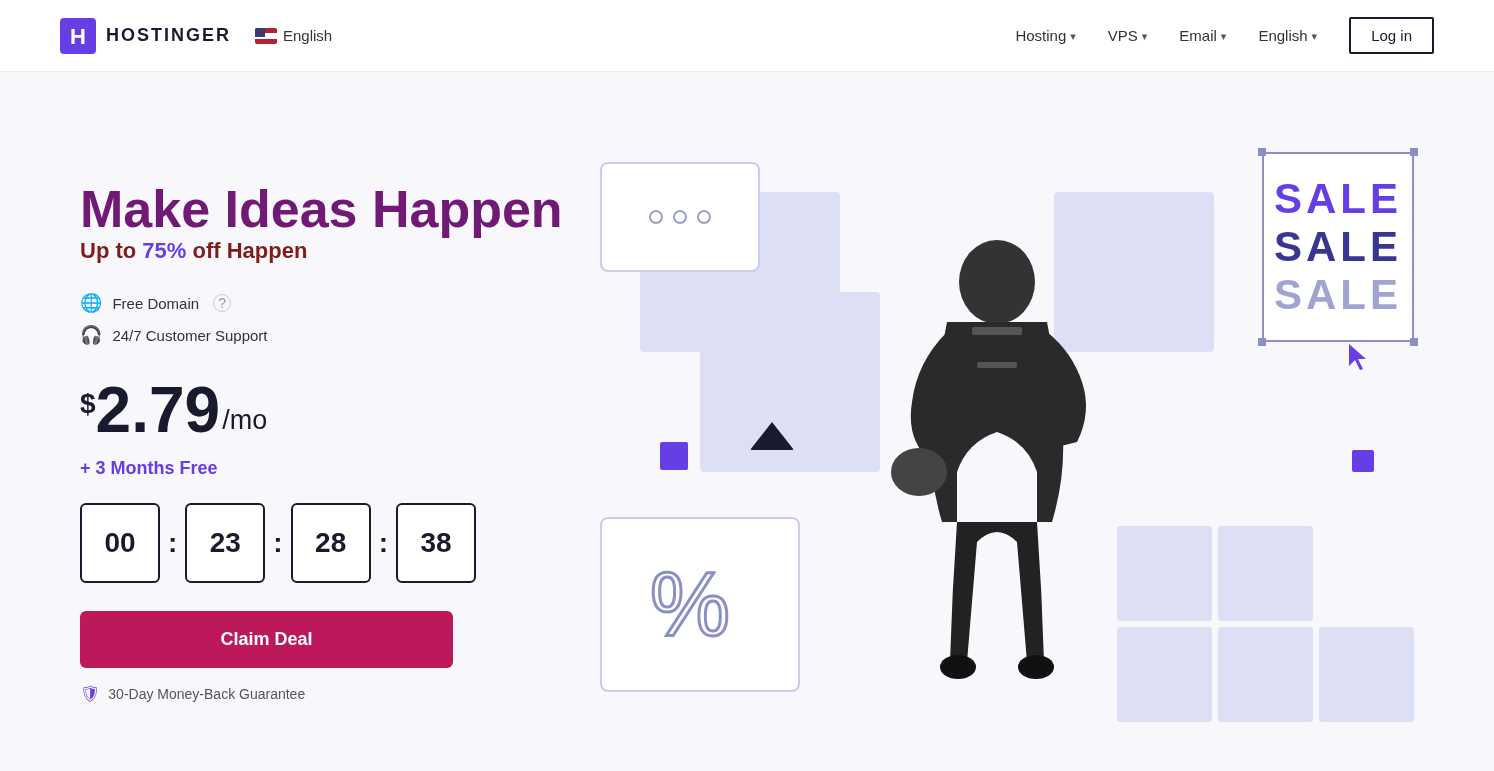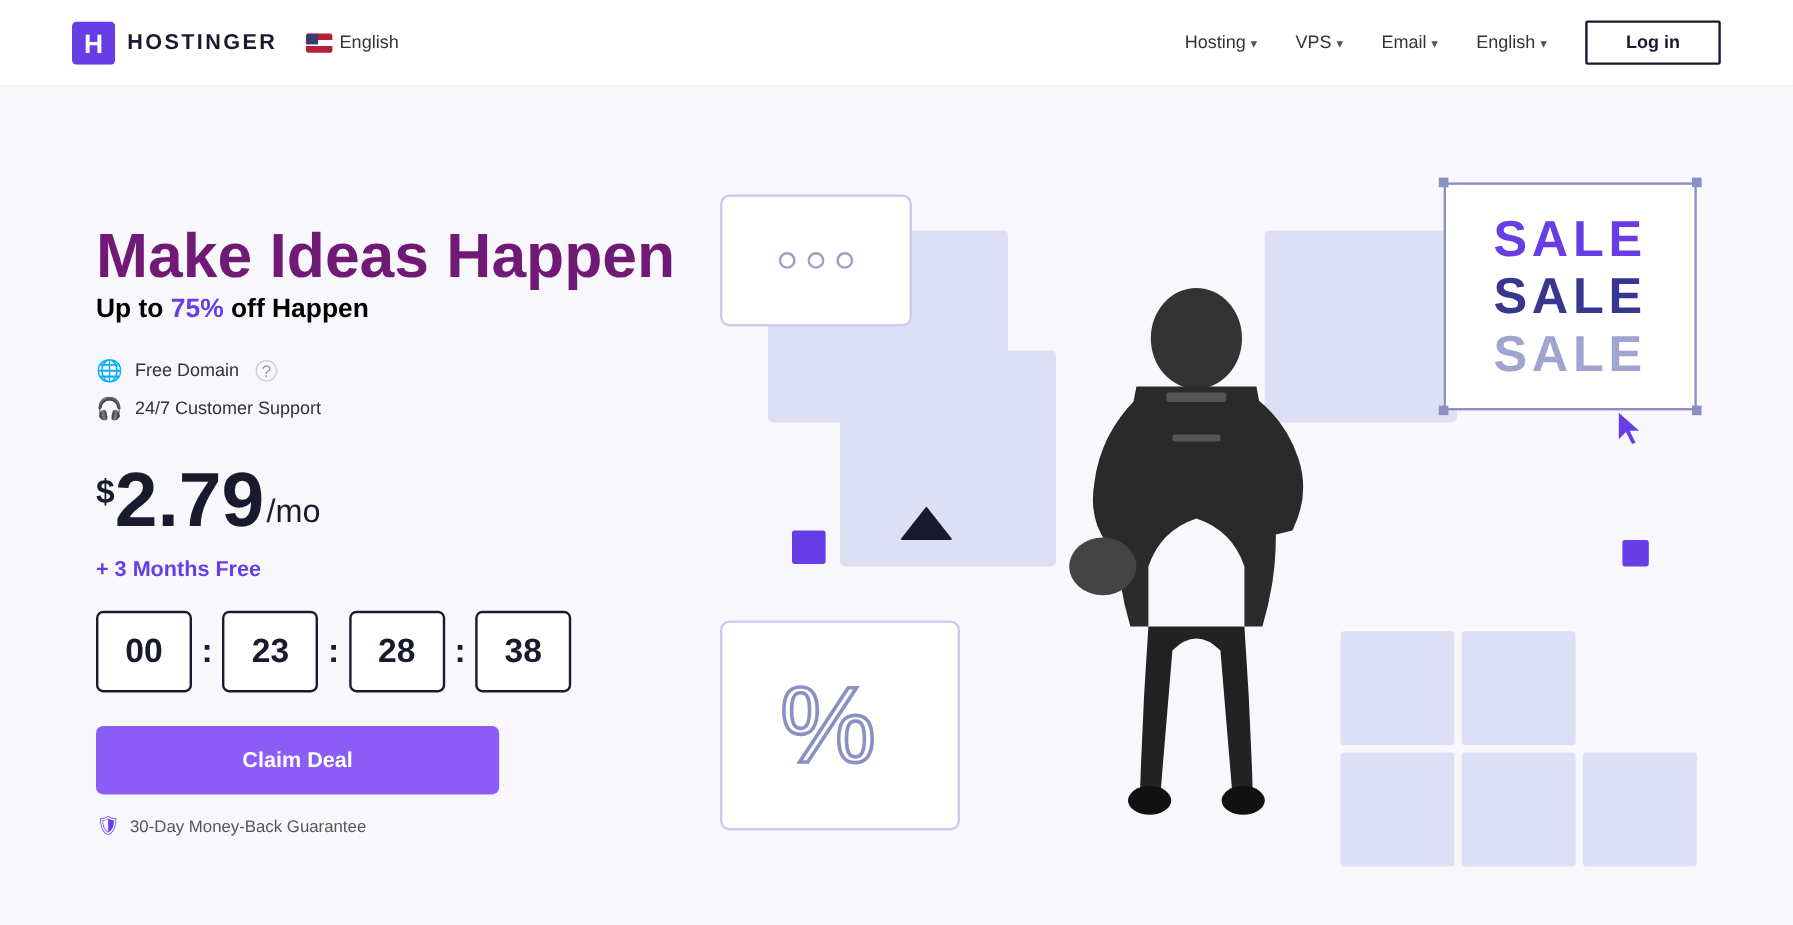--- a/index.html
+++ b/index.html
@@ -29,9 +29,9 @@
       border: 2px solid #1a1a2e;
       background: transparent;
       color: #1a1a2e;
-      padding: 8px 32px;
+      padding: 8px 20px;
       font-size: 15px;
-      font-weight: 700;
+      font-weight: 400;
       cursor: pointer;
       border-radius: 2px;
     }

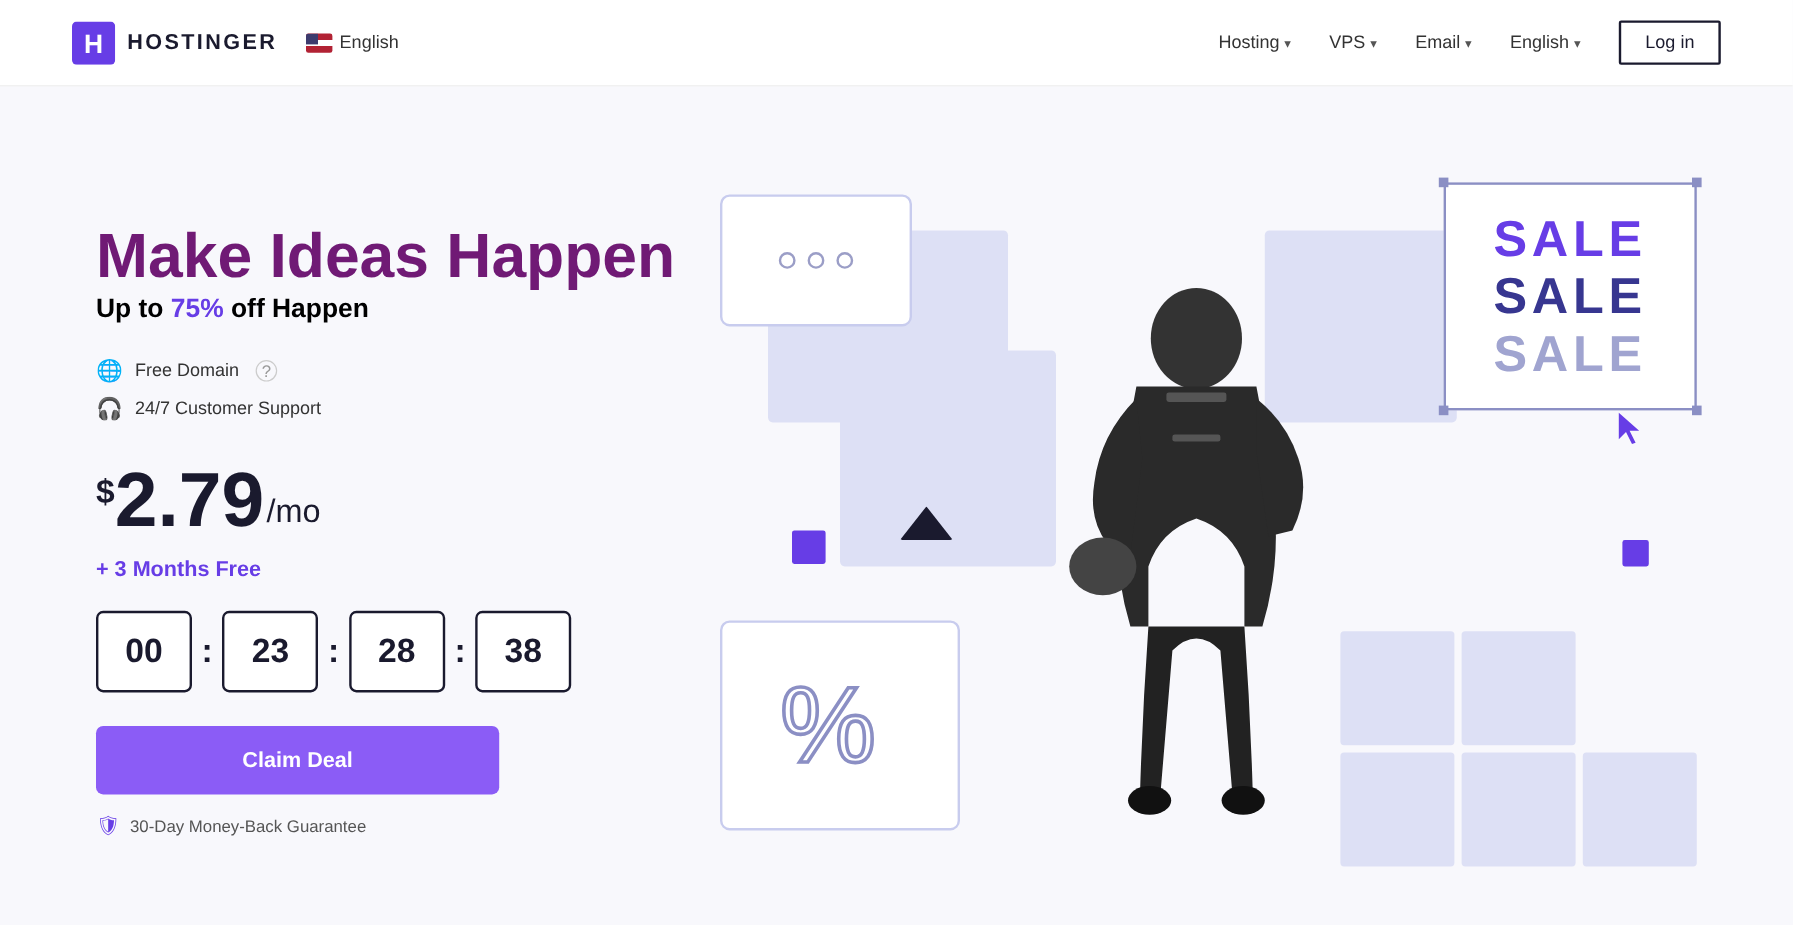--- a/index.html
+++ b/index.html
@@ -141,7 +141,7 @@
     .sale-card {
       position: absolute;
       top: 20px; right: 0px;
-      width: 211px; height: 190px;
+      width: 152px; height: 190px;
       background: #fff;
       border: 2px solid #8b8fc4;
       display: flex; flex-direction: column; align-items: center; justify-content: center;

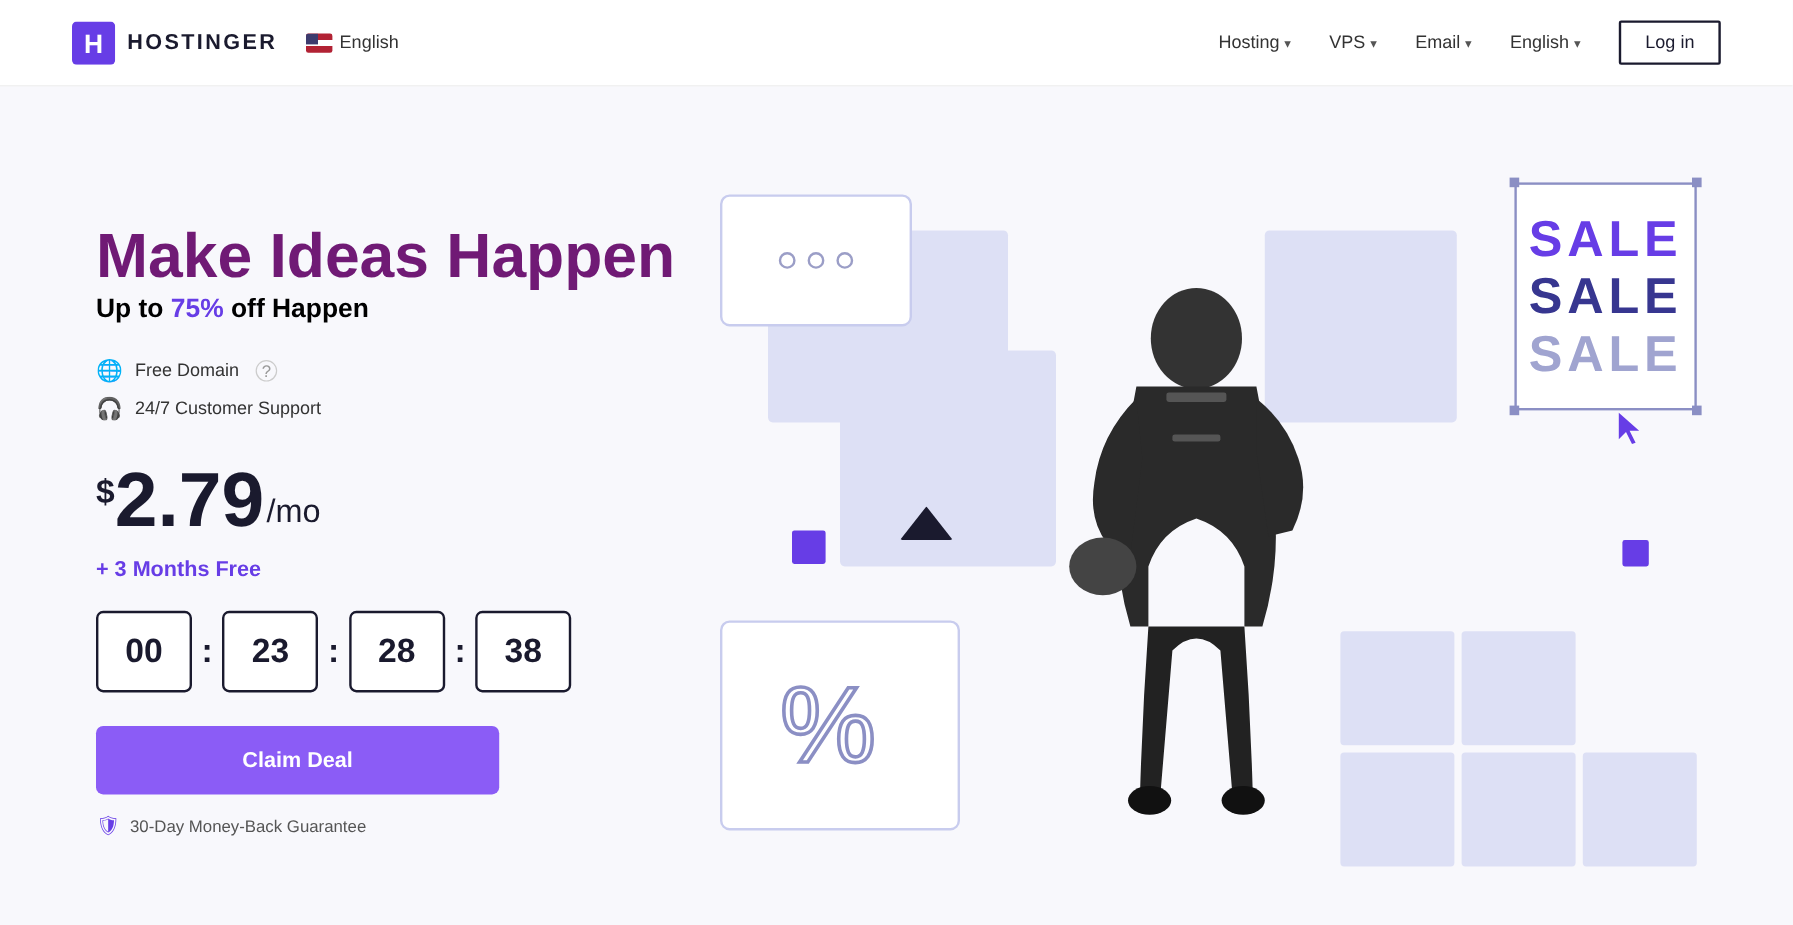--- a/index.html
+++ b/index.html
@@ -43,7 +43,7 @@
     .hero-left { flex: 0 0 500px; padding-top: 20px; }
     .hero-title { font-size: 52px; font-weight: 900; color: #701a75; line-height: 1.1; margin-bottom: 0; }
     .hero-subtitle { font-size: 22px; font-weight: 700; color: #1a1a2e; margin-bottom: 28px; }
-    .hero-subtitle span { color: #000000; }
+    .hero-subtitle span { color: #7f1d1d; }
     .feature-list { display: flex; flex-direction: column; gap: 10px; margin-bottom: 32px; }
     .feature-item { display: flex; align-items: center; gap: 10px; font-size: 15px; color: #333; }
     .feature-icon { font-size: 18px; color: #673de6; }

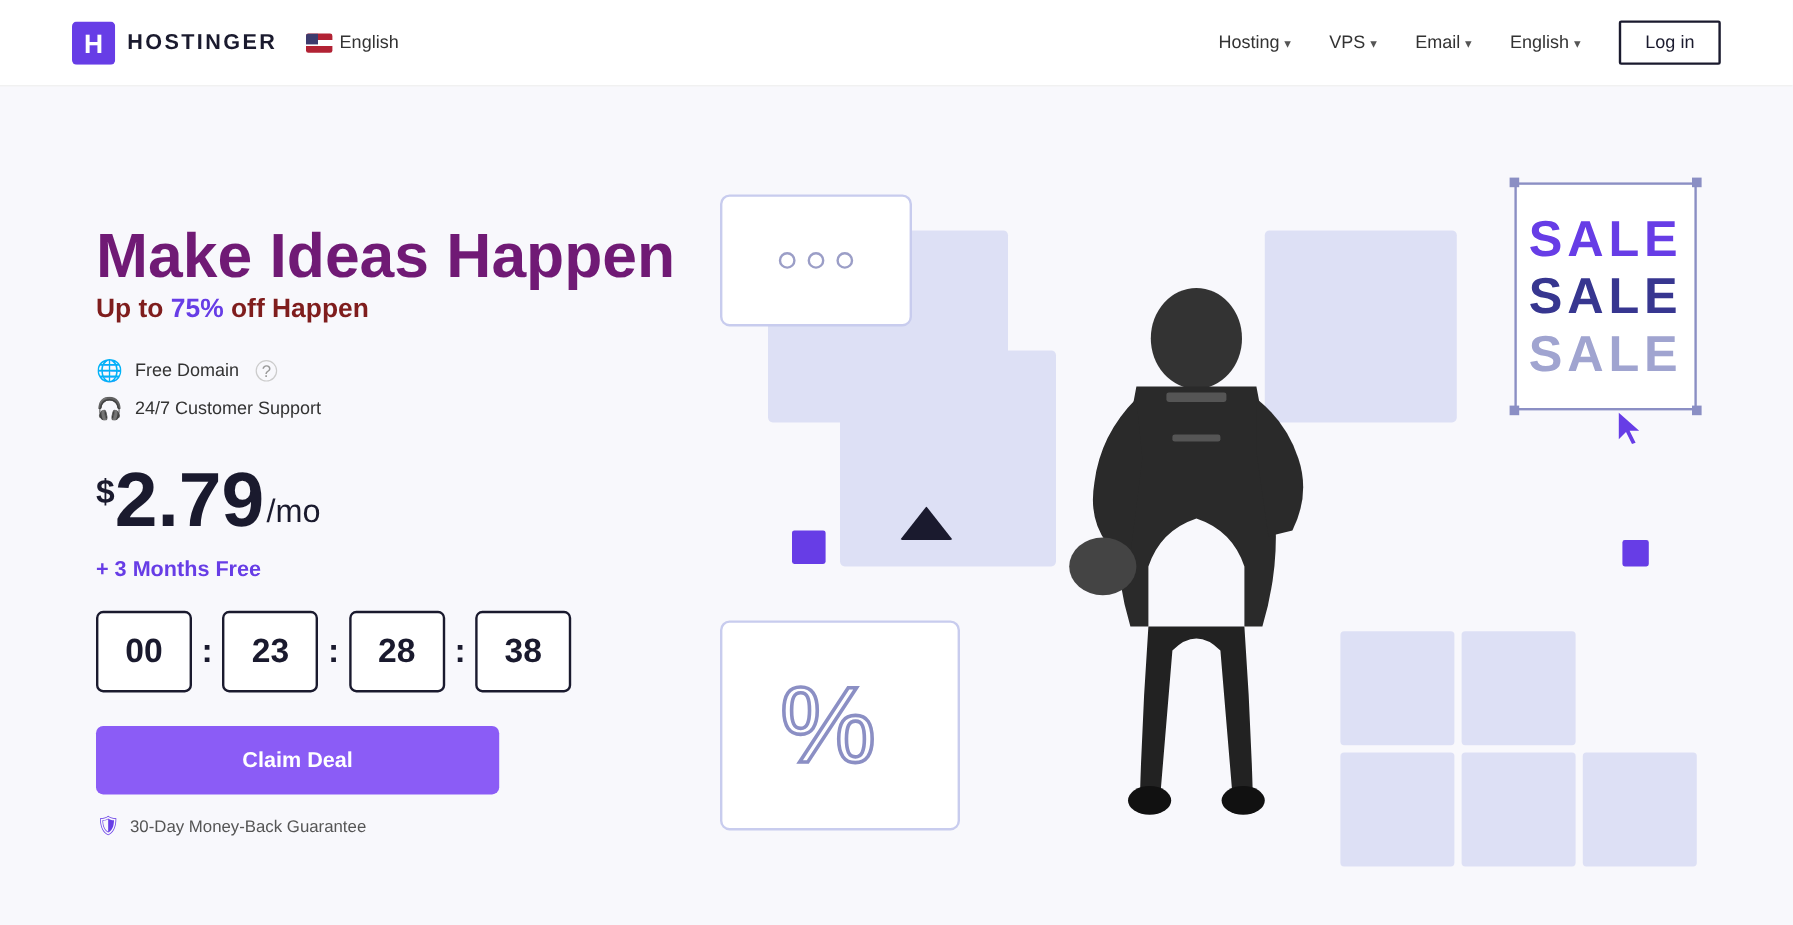--- a/index.html
+++ b/index.html
@@ -57,7 +57,7 @@
     
     .countdown { display: flex; align-items: center; gap: 8px; margin-bottom: 28px; }
     .countdown-box {
-      width: 80px; height: 68px;
+      width: 80px; height: 80px;
       border: 2px solid #1a1a2e;
       border-radius: 6px;
       display: flex; align-items: center; justify-content: center;

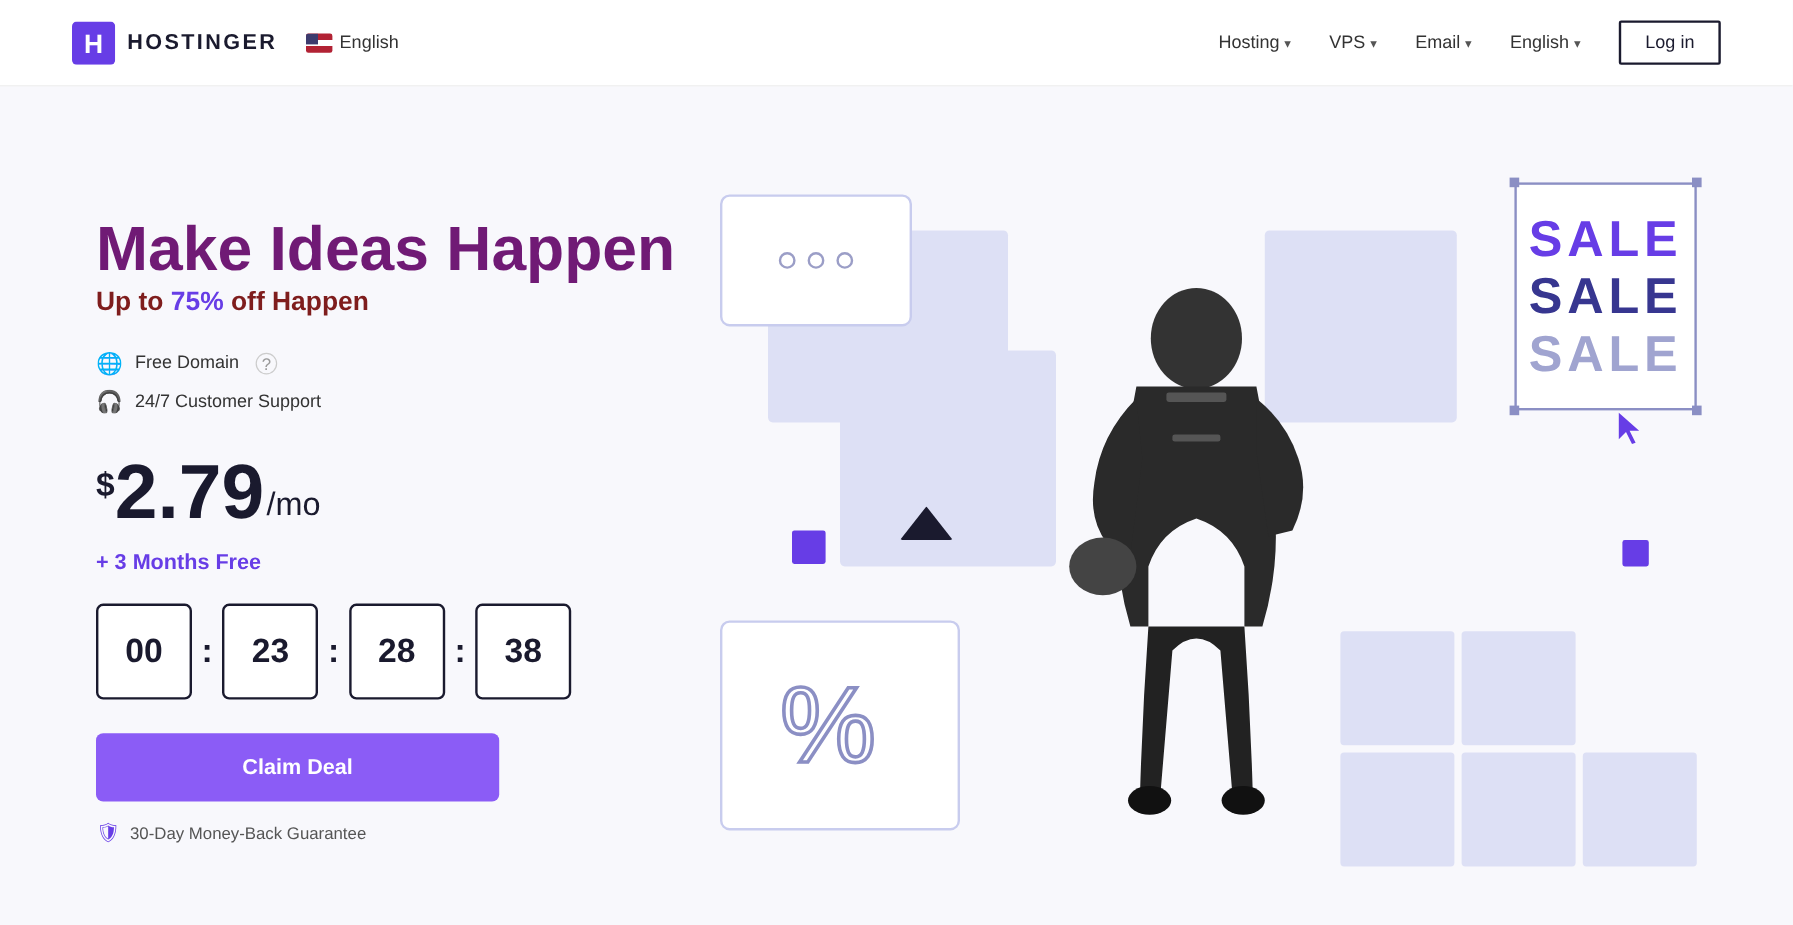--- a/index.html
+++ b/index.html
@@ -68,9 +68,9 @@
 
     
     .claim-btn {
-      width: 336px;
+      width: 373px;
       padding: 18px 0;
-      background: #8b5cf6;
+      background: #be185d;
       color: #fff;
       font-size: 18px;
       font-weight: 700;

